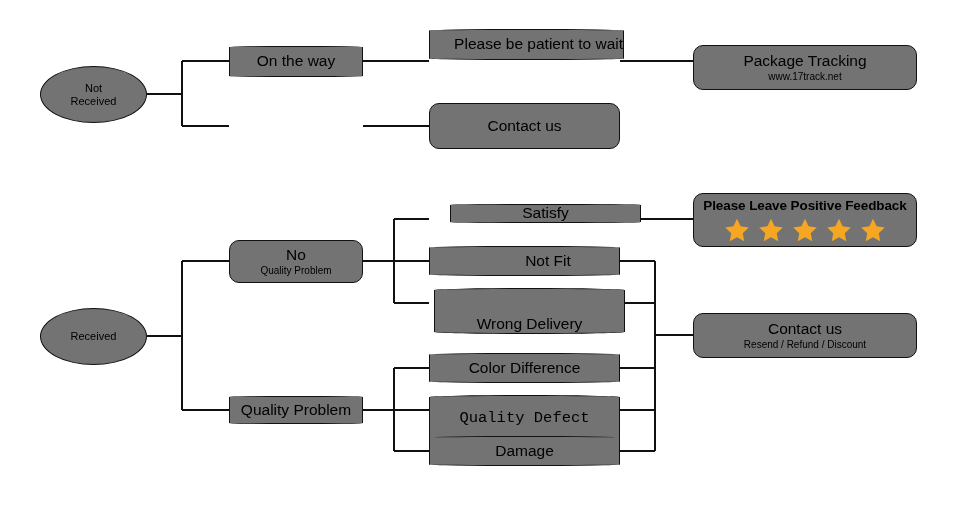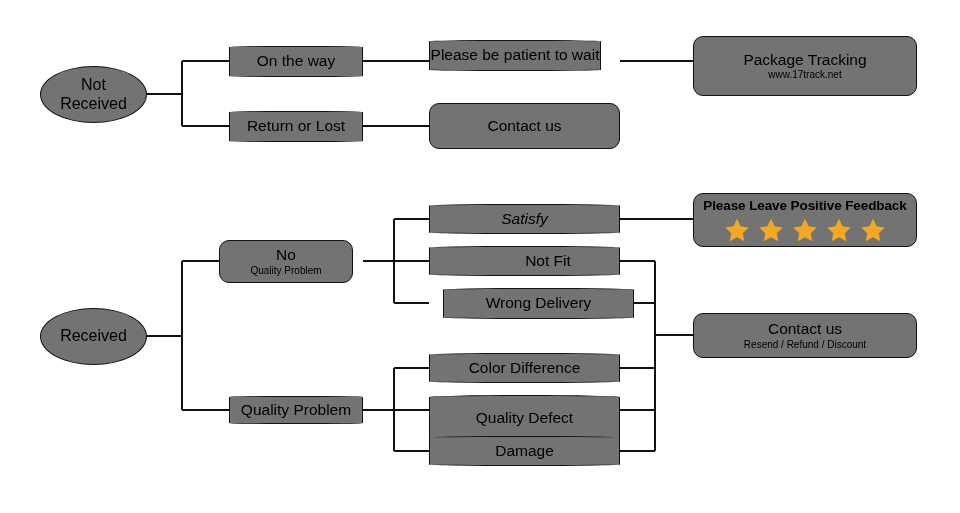--- a/index.html
+++ b/index.html
@@ -126,7 +126,7 @@
     <span class="line1">Return or Lost</span>
   </div>
 
-  <div class="node rounded" style="left:429px; top:40px; width:172px; height:31px;">
+  <div class="node rounded" style="left:429px; top:29px; width:195px; height:31px;align-items:flex-end;">
     <span class="line1">Please be patient to wait</span>
   </div>
 

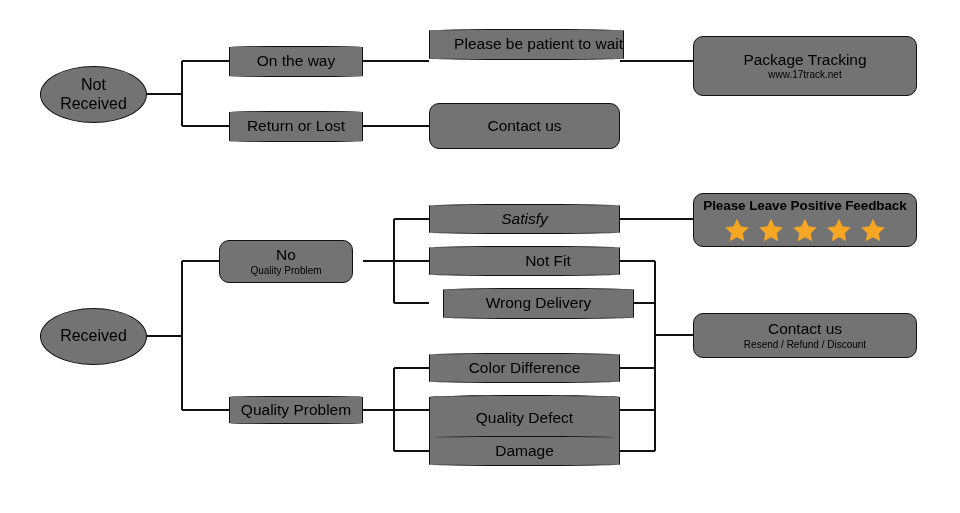--- a/index.html
+++ b/index.html
@@ -134,7 +134,7 @@
     <span class="line1">Contact us</span>
   </div>
 
-  <div class="node soft" style="left:693px; top:36px; width:224px; height:60px;">
+  <div class="node soft" style="left:693px; top:45px; width:224px; height:45px;">
     <span class="line1">Package Tracking</span>
     <span class="line2">www.17track.net</span>
   </div>

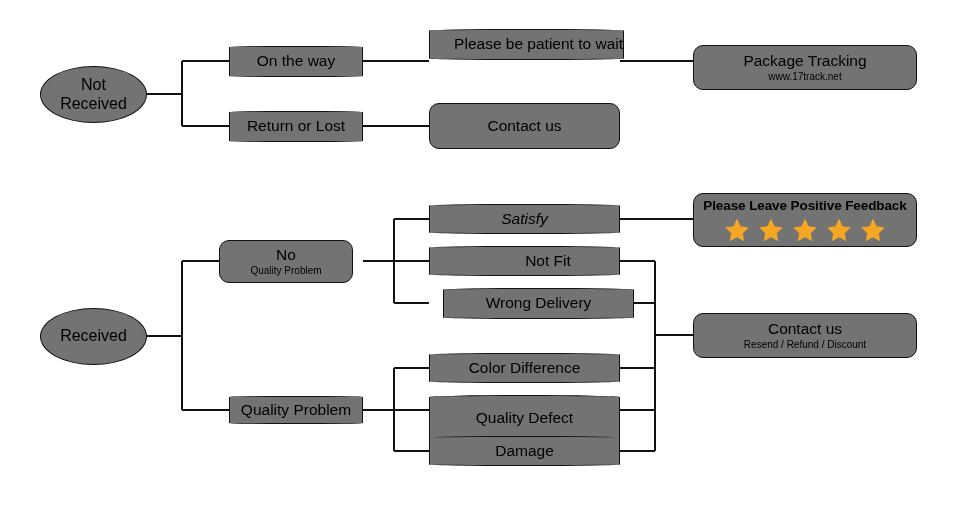--- a/index.html
+++ b/index.html
@@ -48,7 +48,7 @@
   }
   .line1 { font-size: 15.5px; }
   .line2 { font-size: 10px; }
-  .ellipse .line1, .ellipse .line2 { font-size: 16px; }
+  .ellipse .line1, .ellipse .line2 { font-size: 11px; }
   .fb-title {
     font-size: 13.5px;
     font-weight: 600;

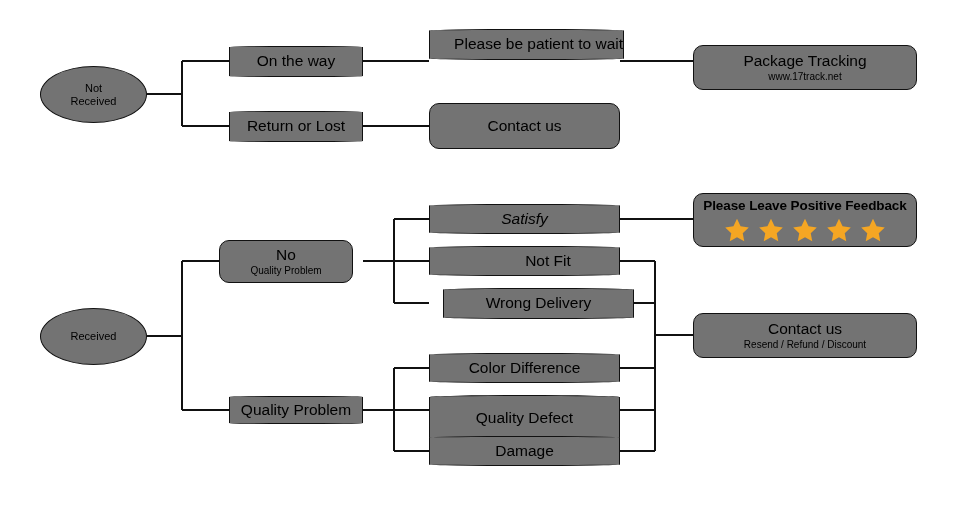--- a/index.html
+++ b/index.html
@@ -122,9 +122,6 @@
     <span class="line1">On the way</span>
   </div>
 
-  <div class="node rounded" style="left:229px; top:111px; width:134px; height:31px;">
-    <span class="line1">Return or Lost</span>
-  </div>
 
   <div class="node rounded" style="left:429px; top:29px; width:195px; height:31px;align-items:flex-end;">
     <span class="line1">Please be patient to wait</span>

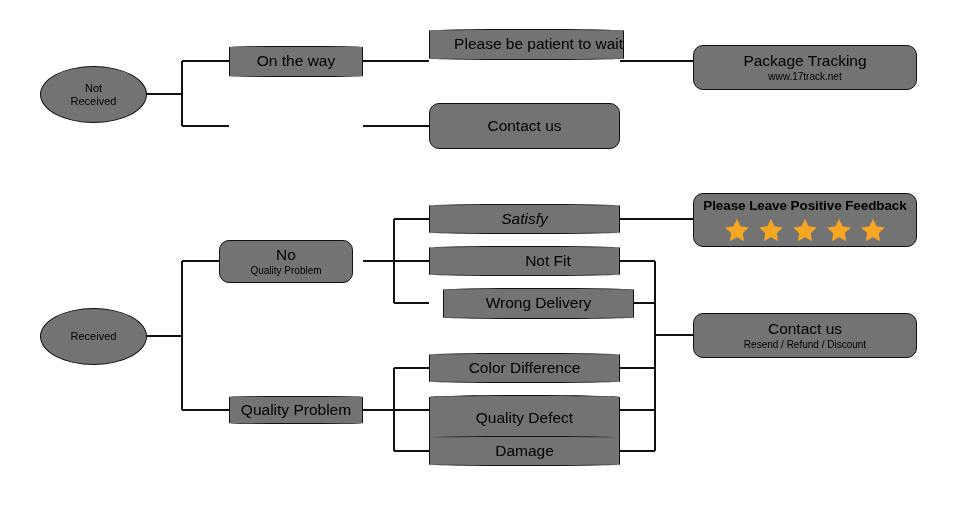--- a/index.html
+++ b/index.html
@@ -149,7 +149,7 @@
     <span class="line1">Quality Problem</span>
   </div>
 
-  <div class="node rounded" style="left:429px; top:204px; width:191px; height:30px;font-style:italic;">
+  <div class="node rounded" style="left:450px; top:204px; width:191px; height:19px;">
     <span class="line1">Satisfy</span>
   </div>
 

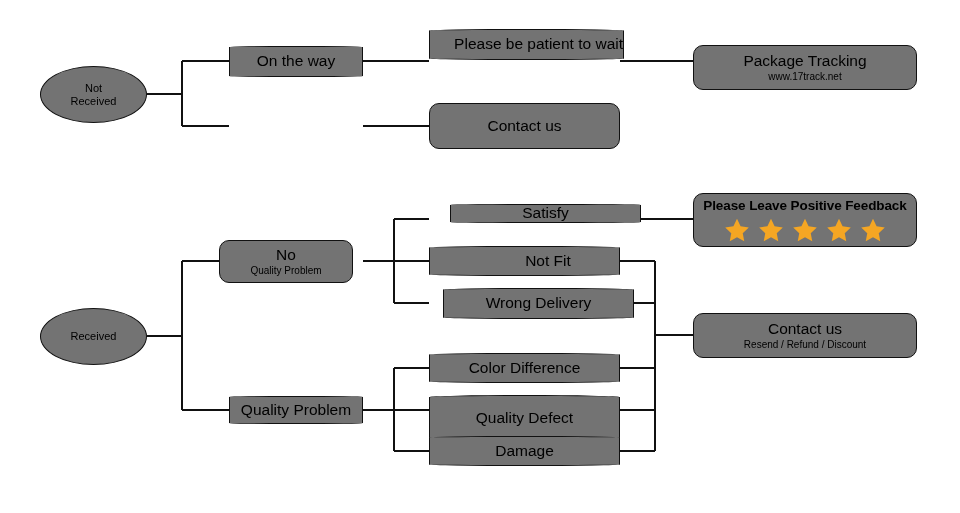--- a/index.html
+++ b/index.html
@@ -140,7 +140,7 @@
     <span class="line1">Received</span>
   </div>
 
-  <div class="node soft" style="left:219px; top:240px; width:134px; height:43px;">
+  <div class="node soft" style="left:229px; top:240px; width:134px; height:43px;">
     <span class="line1">No</span>
     <span class="line2">Quality Problem</span>
   </div>

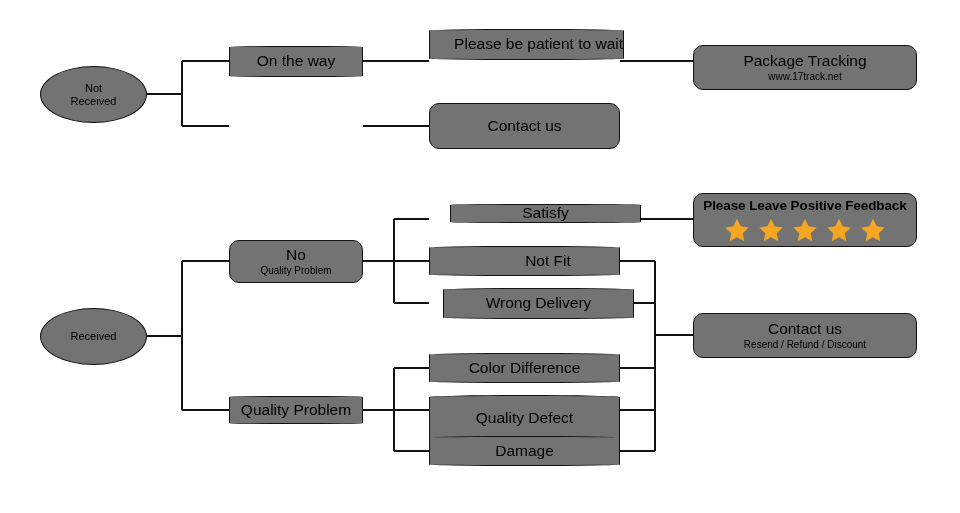--- a/index.html
+++ b/index.html
@@ -157,7 +157,7 @@
     <span class="line1">Not Fit</span>
   </div>
 
-  <div class="node rounded" style="left:443px; top:288px; width:191px; height:31px;">
+  <div class="node rounded" style="left:434px; top:288px; width:191px; height:46px;justify-content:flex-end;">
     <span class="line1">Wrong Delivery</span>
   </div>
 

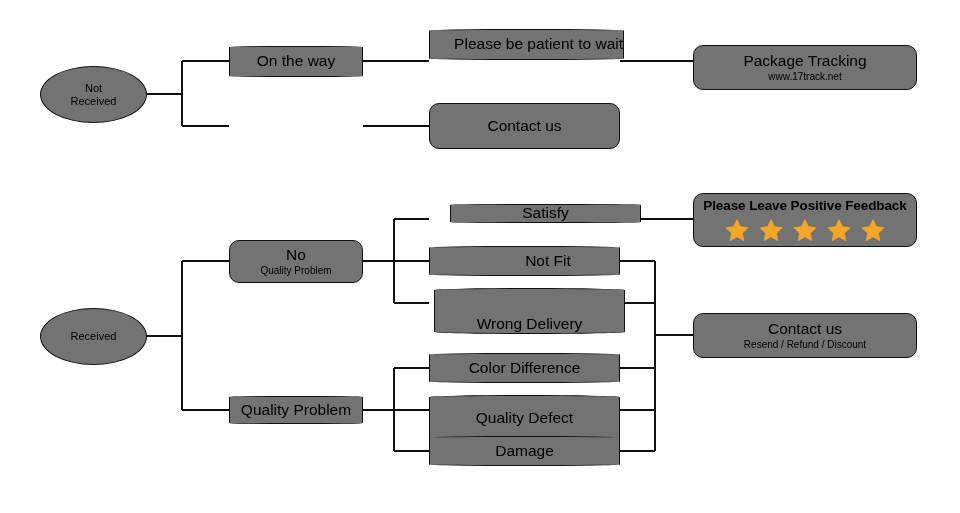--- a/index.html
+++ b/index.html
@@ -165,7 +165,7 @@
     <span class="line1">Color Difference</span>
   </div>
 
-  <div class="node rounded" style="left:429px; top:395px; width:191px; height:46px;">
+  <div class="node rounded" style="left:429px; top:395px; width:191px; height:46px;font-family:Liberation Mono, monospace;">
     <span class="line1">Quality Defect</span>
   </div>
 

